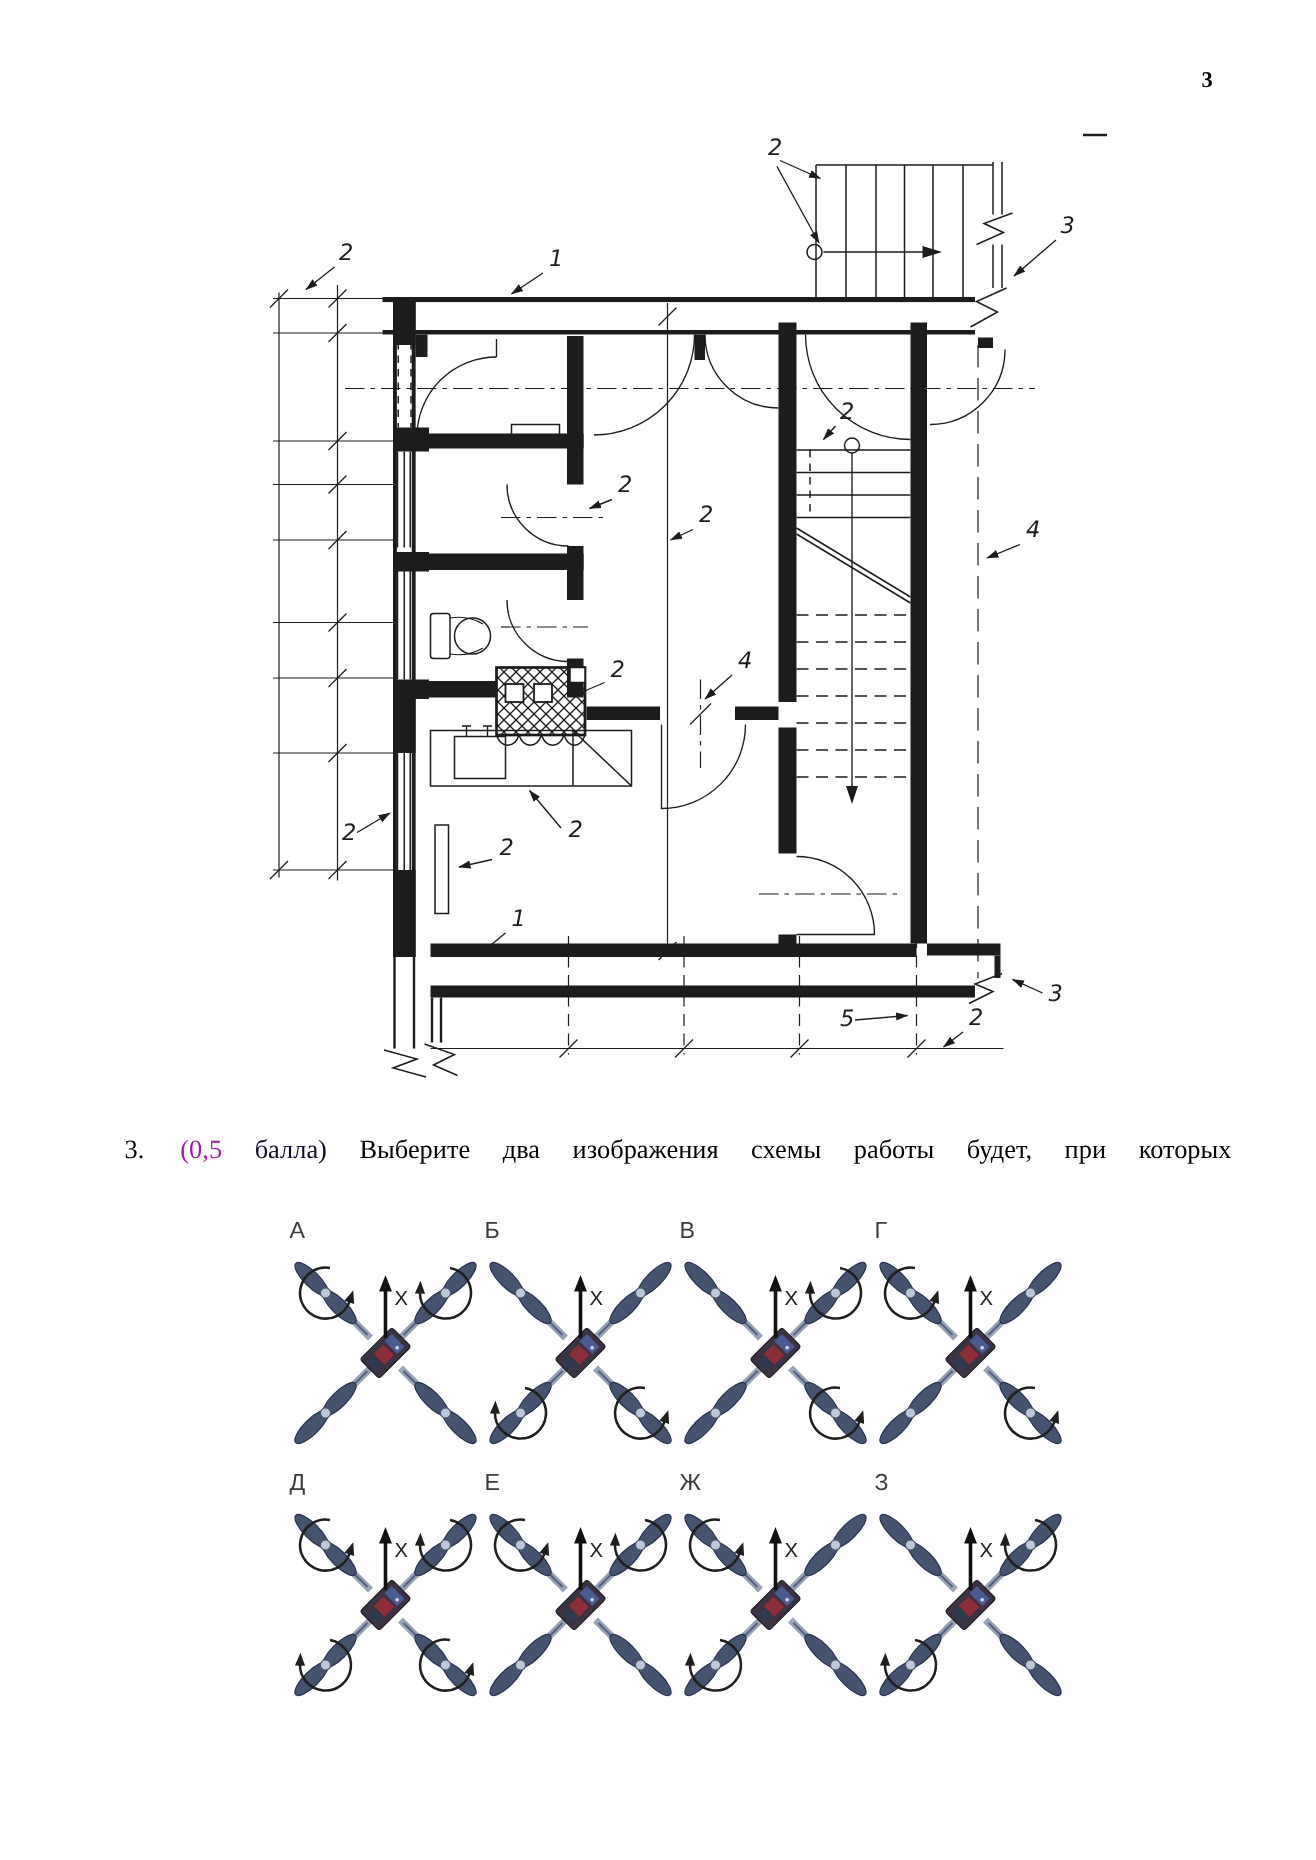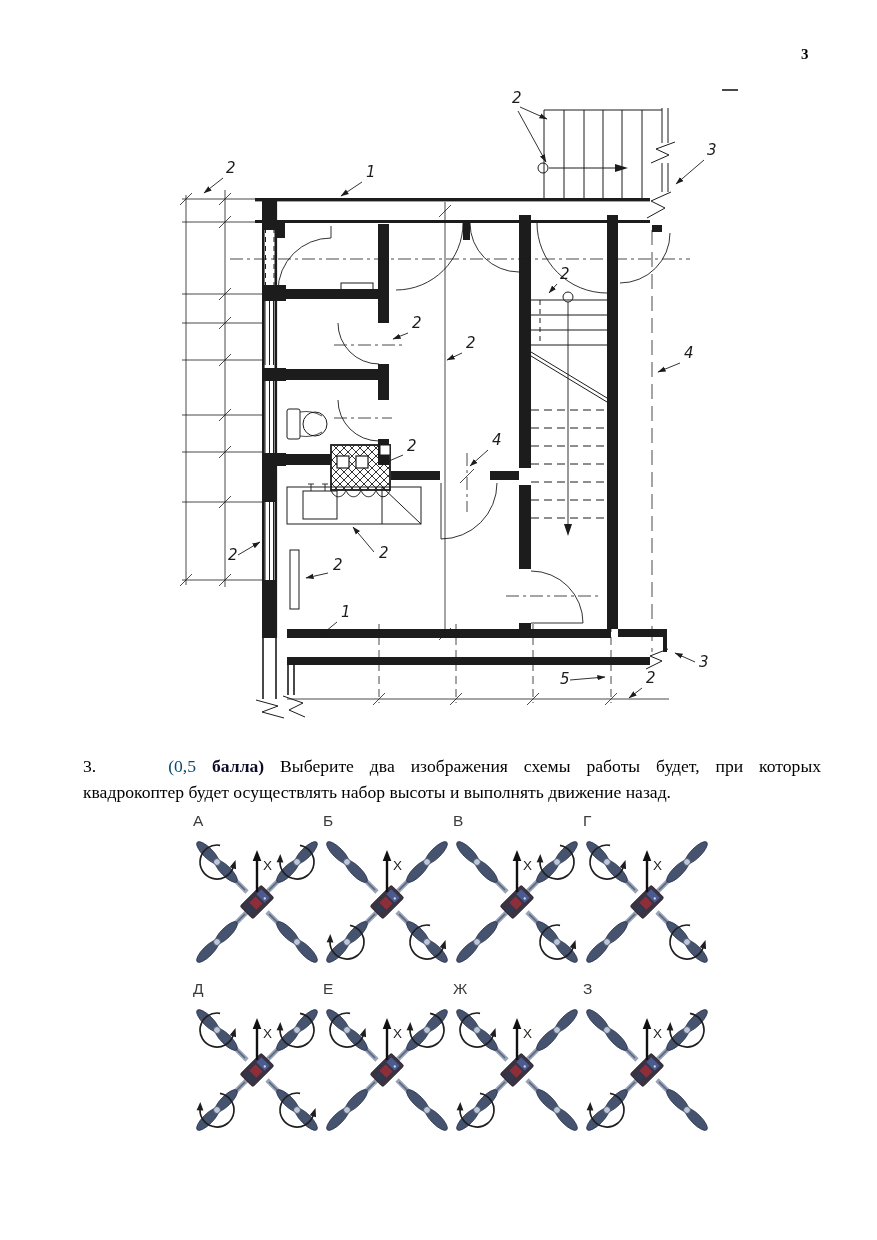--- a/index.html
+++ b/index.html
@@ -11,7 +11,7 @@
   .q-line1{text-align:justify;text-align-last:justify;}
   .q-line2{text-align:left;}
   .q-num{margin-right:24px;}
-  .q-points-open{color:#0c4a6e;margin-left:48px;}
+  .q-points-open{color:#a21caf;}
   .q-points-close{color:#0d0d2b;font-weight:bold;}
   .drone-grid{position:absolute;left:0;top:0;width:877px;height:1240px;pointer-events:none;}
   .drone-cell{position:absolute;width:140px;height:152px;}

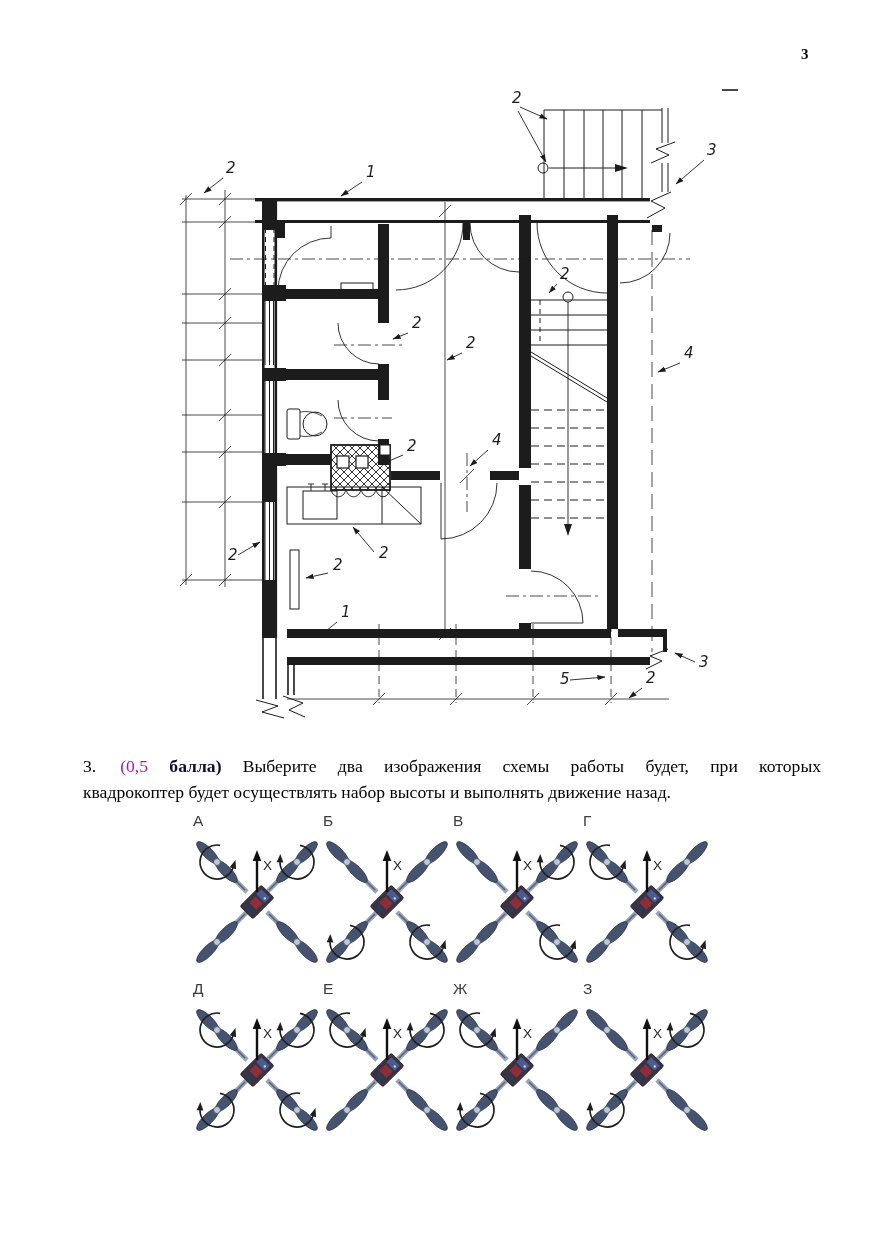--- a/index.html
+++ b/index.html
@@ -12,7 +12,7 @@
   .q-line2{text-align:left;}
   .q-num{margin-right:24px;}
   .q-points-open{color:#a21caf;}
-  .q-points-close{color:#0d0d2b;font-weight:bold;}
+  .q-points-close{color:#0d0d2b;}
   .drone-grid{position:absolute;left:0;top:0;width:877px;height:1240px;pointer-events:none;}
   .drone-cell{position:absolute;width:140px;height:152px;}
   .drone-label{position:absolute;left:6px;top:2px;font-family:"Liberation Sans",sans-serif;

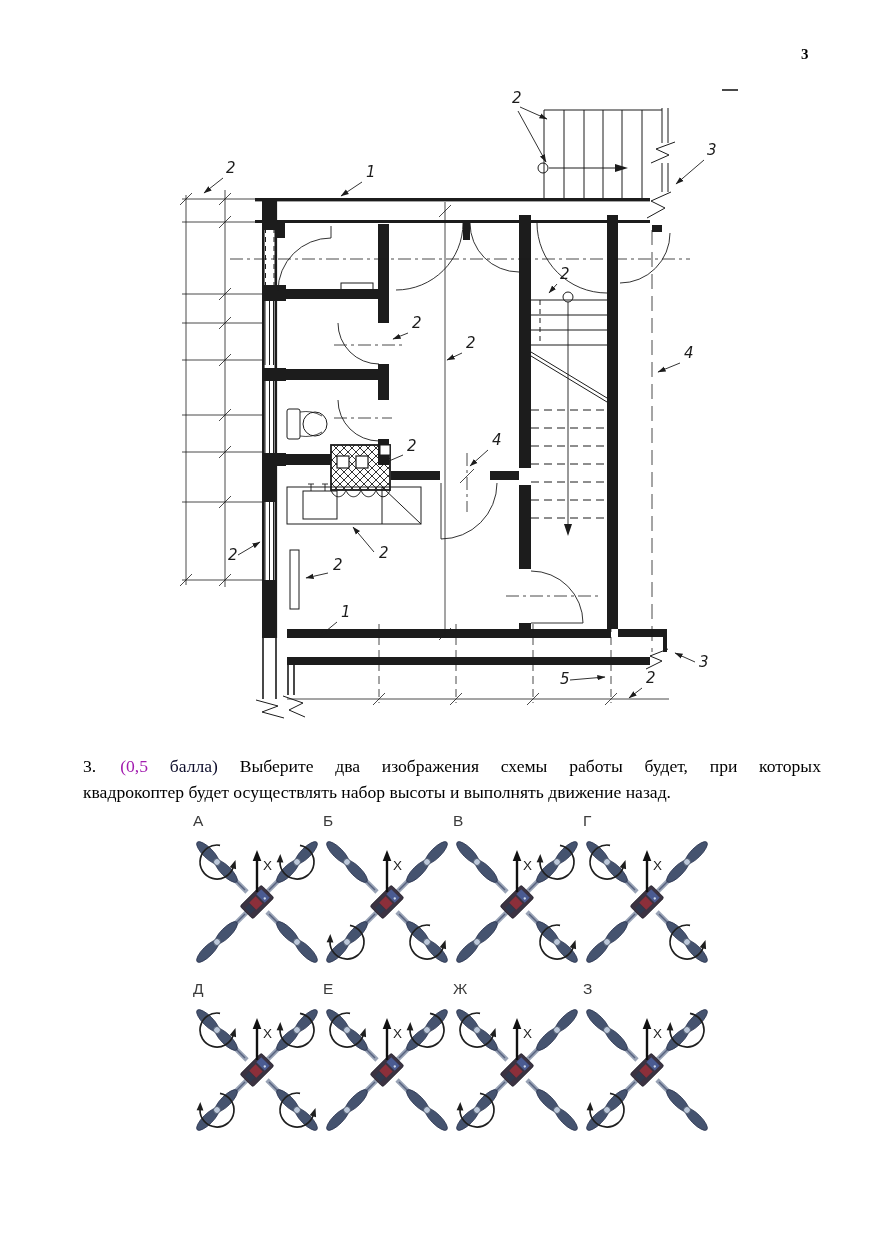--- a/index.html
+++ b/index.html
@@ -239,7 +239,6 @@
 
   <div class="question">
     <div class="q-line1"><span class="q-num">3.</span><span class="q-points-open">(0,5</span><span class="q-points-close"> балла)</span><span> Выберите два изображения схемы работы будет, при которых</span></div>
-    <div class="q-line2">квадрокоптер будет осуществлять набор высоты и выполнять движение назад.</div>
   </div>
 
   <div class="drone-grid" id="drone-grid">

